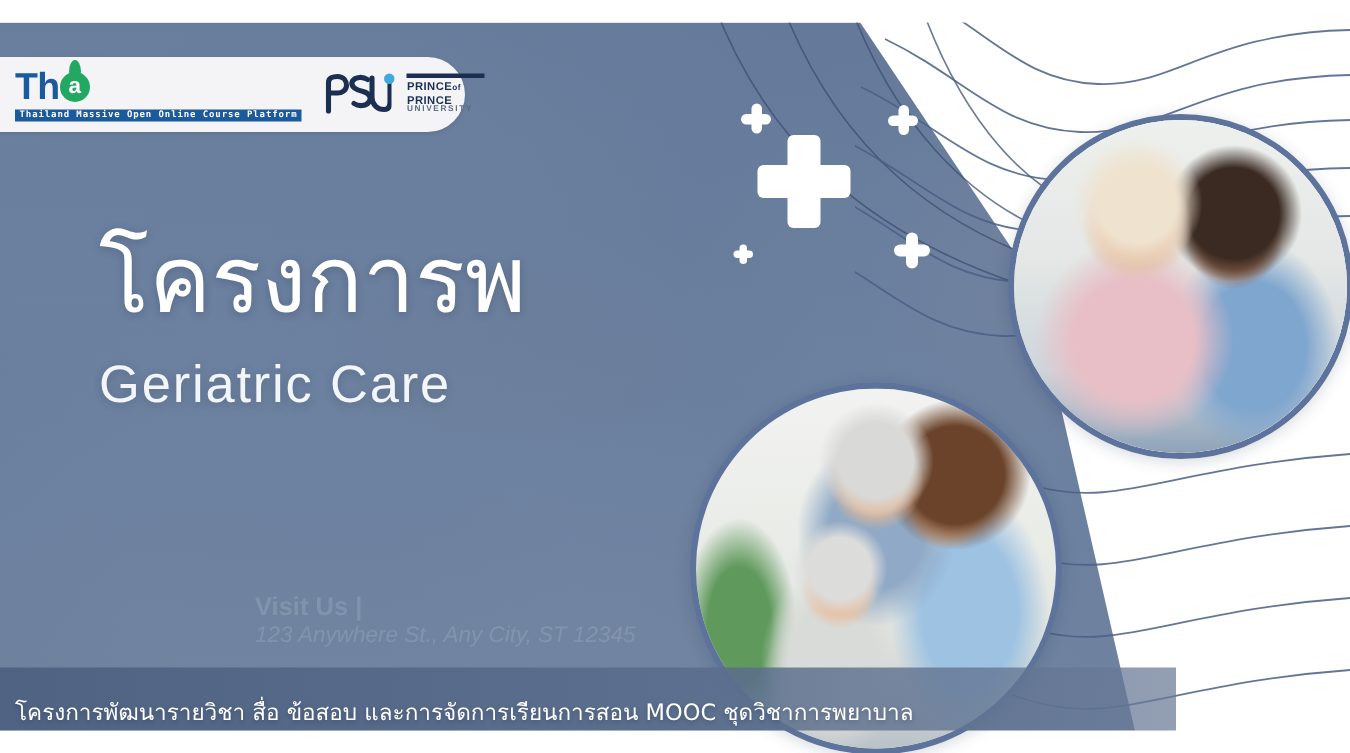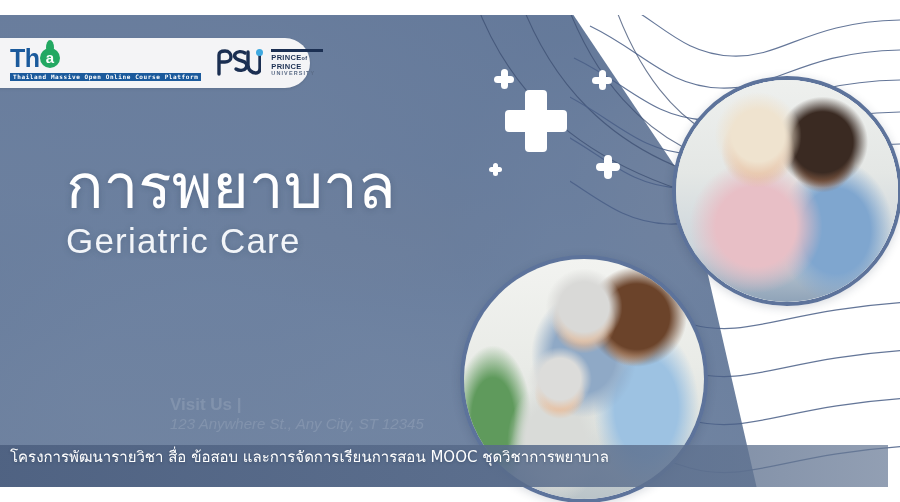--- a/index.html
+++ b/index.html
@@ -243,7 +243,7 @@
   </div>
 
   <div class="headline">
-    <div class="th-line">การพยาบาล</div>
+    <div class="th-line">โครงการพ</div>
     <div class="en-line">Geriatric Care</div>
   </div>
 

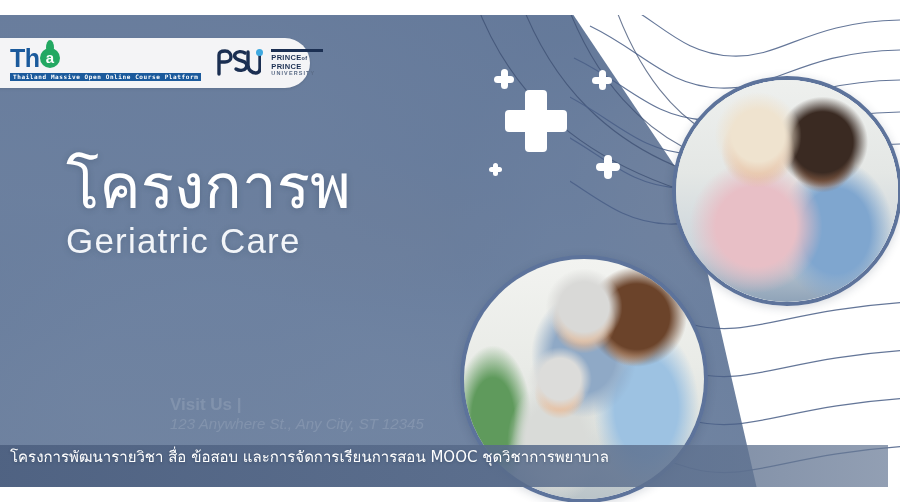--- a/index.html
+++ b/index.html
@@ -109,7 +109,7 @@
     white-space:nowrap;
   }
   .en-line{
-    margin-top:6px;color:#f2f5f9;font-size:35px;font-weight:300;letter-spacing:1.2px;
+    margin-top:22px;color:#f2f5f9;font-size:35px;font-weight:300;letter-spacing:1.2px;
     font-family:"Liberation Sans","DejaVu Sans",sans-serif;
     text-shadow:0 1px 6px rgba(40,56,82,.28);
   }

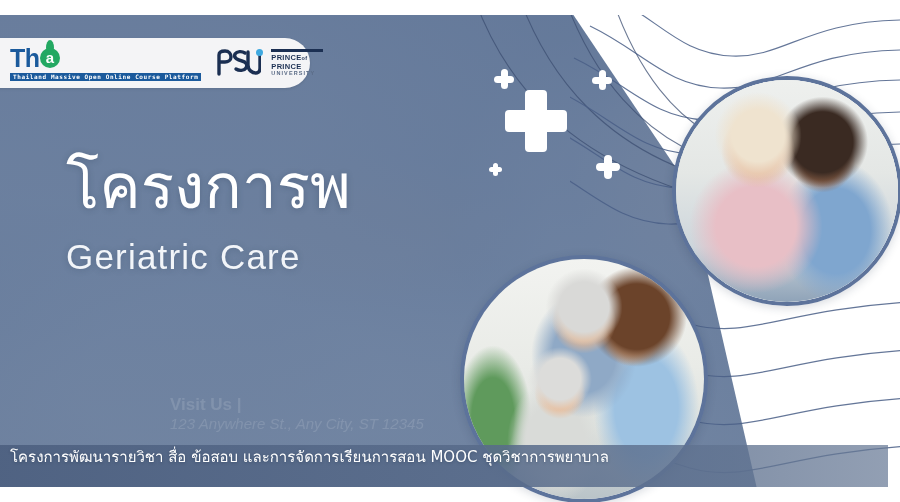--- a/index.html
+++ b/index.html
@@ -159,9 +159,9 @@
 
   
   .caption-band{
-    position:absolute;left:0;bottom:15px;width:888px;height:42px;
+    position:absolute;left:0;bottom:15px;width:784px;height:42px;
     background:linear-gradient(90deg, rgba(77,96,128,.92) 0%, rgba(88,107,138,.88) 55%, rgba(104,122,150,.72) 100%);
-    display:flex;align-items:flex-start;z-index:11;
+    display:flex;align-items:flex-end;z-index:11;
   }
   .caption-text{
     color:#ffffff;font-size:15px;padding-left:10px;white-space:nowrap;

